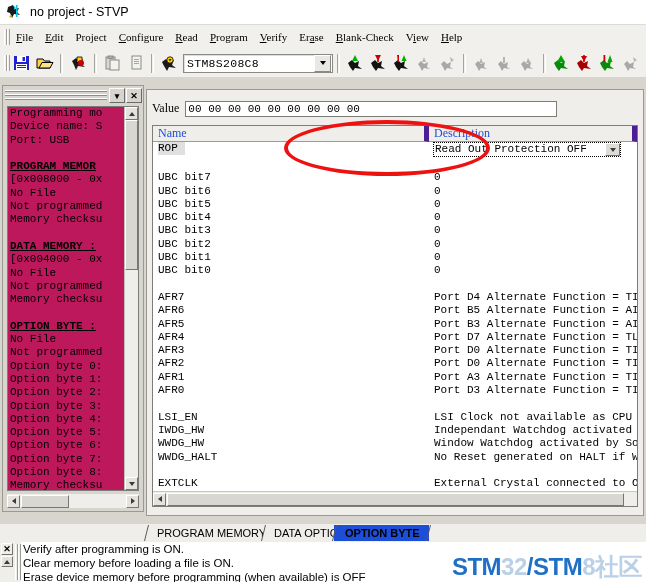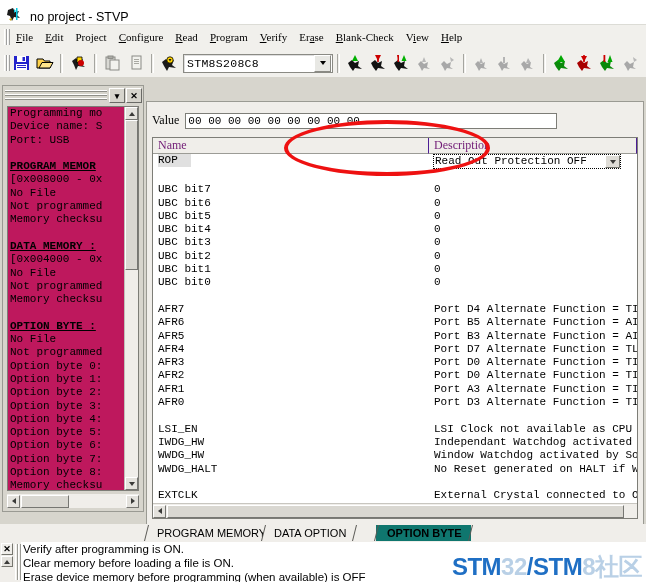--- a/index.html
+++ b/index.html
@@ -16,7 +16,7 @@
   
   .titlebar {
     position: absolute; left: 0; top: 0; width: 646px; height: 24px;
-    background: #ffffff; display: flex; align-items: flex-end;
+    background: #ffffff; display: flex; align-items: center;
   }
   .title-icon { width: 18px; height: 18px; margin-left: 5px; position: relative; flex: none; }
   .title-text {

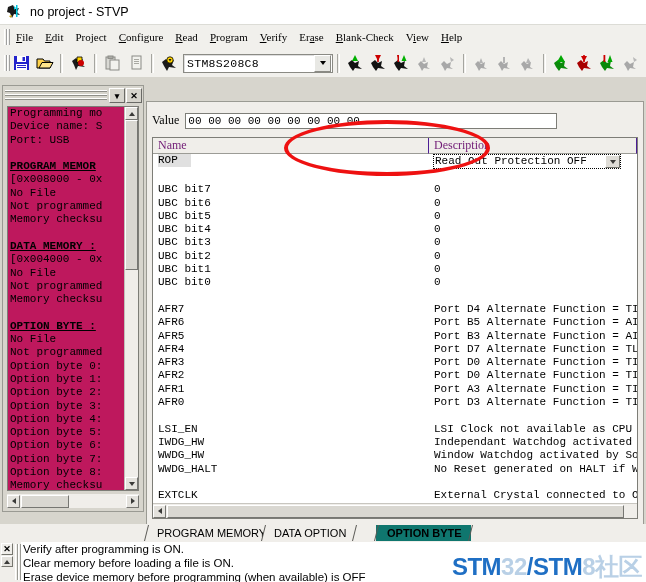--- a/index.html
+++ b/index.html
@@ -125,7 +125,7 @@
 
   
   .rightpane {
-    position: absolute; left: 146px; top: 24px; width: 496px; height: 425px;
+    position: absolute; left: 146px; top: 12px; width: 496px; height: 425px;
     background: #f0eeea; border: 1px solid #9a9a93;
   }
   .value-row {

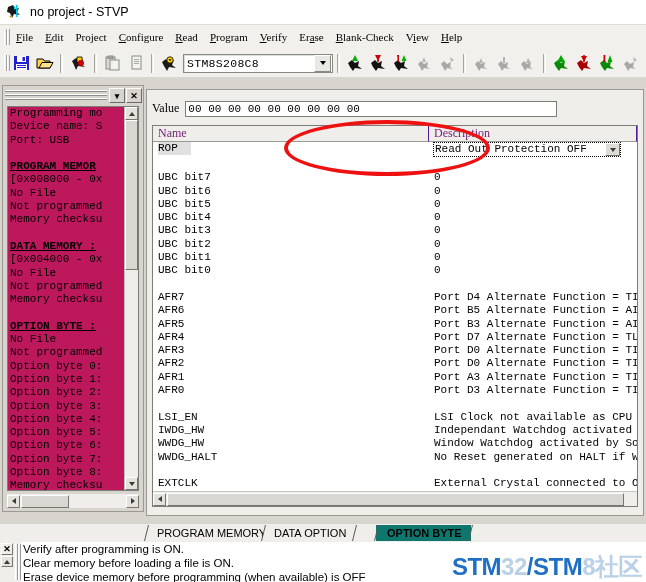--- a/index.html
+++ b/index.html
@@ -148,9 +148,9 @@
   .lv-header { position: absolute; left: 0; top: 0; right: 0; height: 16px; display: flex; background: #f0eeea; }
   .lv-hcell {
     height: 16px; box-sizing: border-box; background: #f0eeea;
-    border-right: 1px solid #4c1d95; border-bottom: 1px solid #9c9c96;
+    border-right: 5px solid #4c1d95; border-bottom: 1px solid #9c9c96;
     font-family: "Liberation Serif", serif; font-size: 12px;
-    padding-left: 5px; line-height: 15px; color: #701a75;
+    padding-left: 5px; line-height: 15px; color: #1d4ed8;
   }
   .lv-body { position: absolute; left: 0; top: 16px; right: 0; bottom: 14px; overflow: hidden; }
   .lv-row { position: relative; height: 13.3px; }

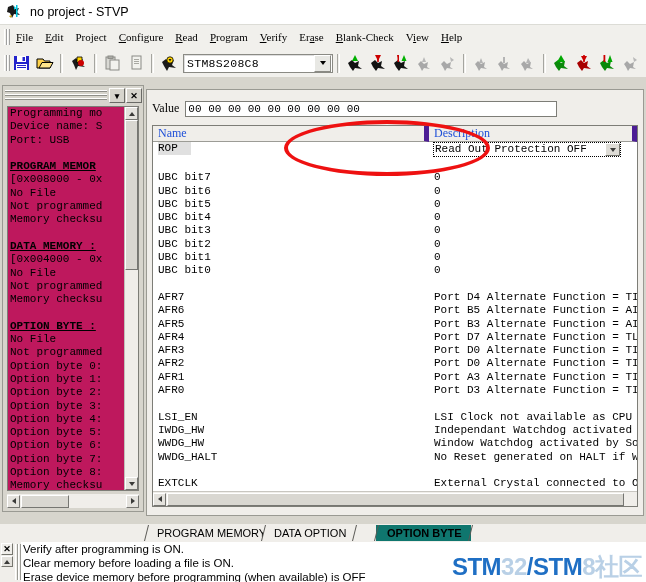--- a/index.html
+++ b/index.html
@@ -164,7 +164,7 @@
     font-family: "Liberation Mono", monospace; font-size: 11px; line-height: 13.3px;
     white-space: pre; color: #000; overflow: hidden;
   }
-  .row-selected .lv-name { background: #e0e0e0; padding-right: 13px; }
+  .row-selected .lv-name { background: #e0e0e0; padding-right: 7px; }
   .dropcell {
     position: absolute; left: 280px; top: 0px; width: 188px; height: 15px;
     display: flex; align-items: flex-end; background: #ffffff;

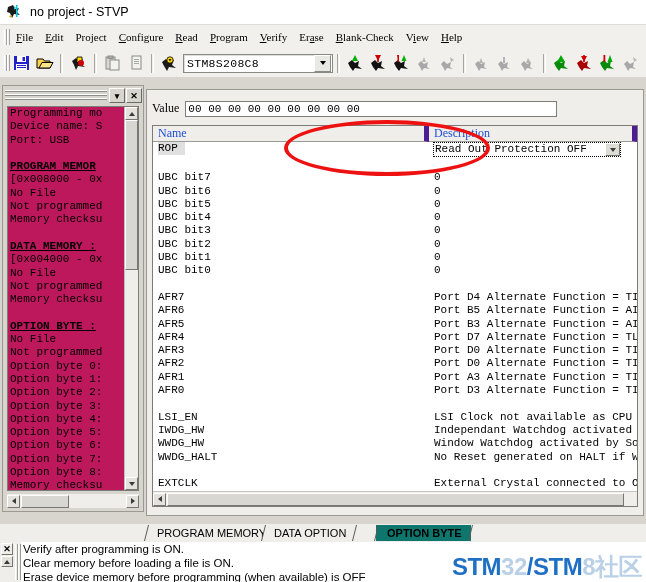--- a/index.html
+++ b/index.html
@@ -614,7 +614,7 @@
       <span>DATA OPTION</span>
       <span class="slant-r"></span>
     </div>
-    <div class="tab tab-active" style="left:376px; background:#0f766e;">
+    <div class="tab tab-active" style="left:334px; background:#1d4ed8;">
       <span class="slant-l"></span>
       <span>OPTION BYTE</span>
       <span class="slant-r"></span>

